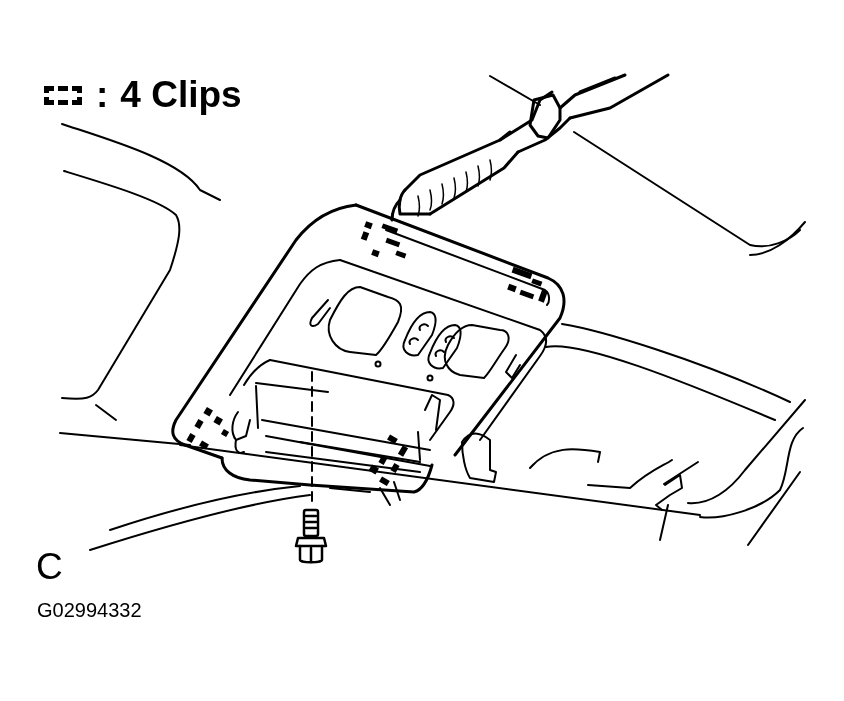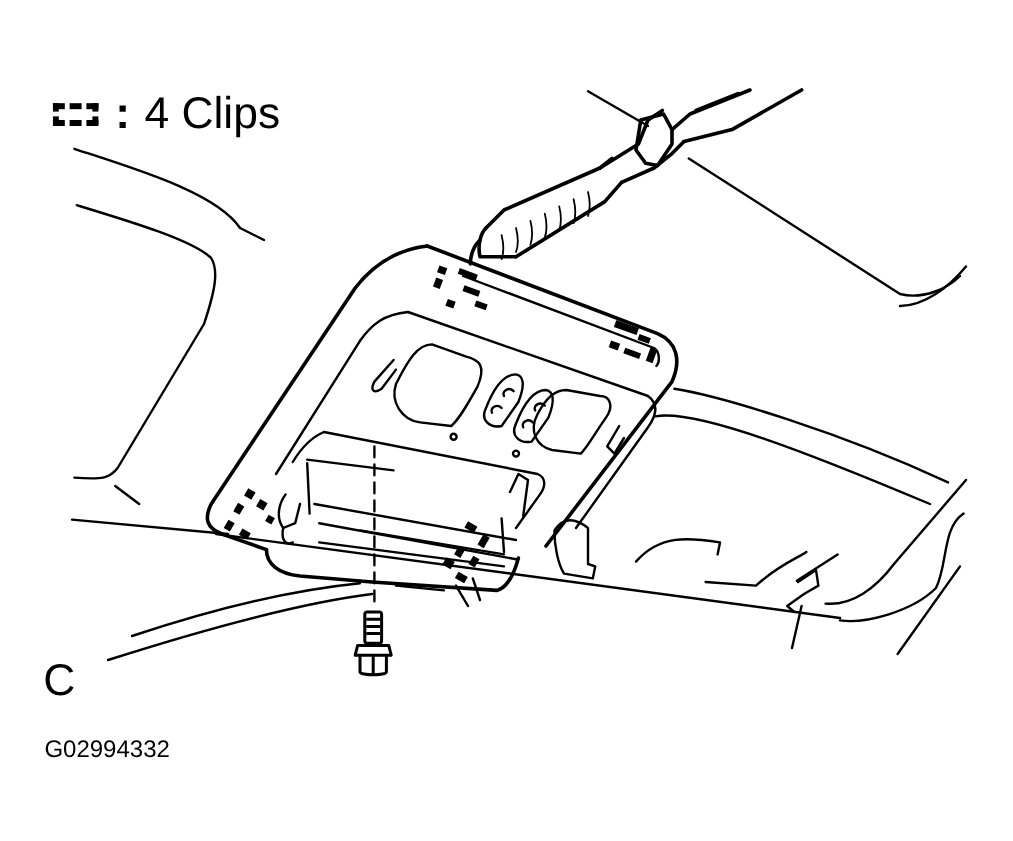--- a/index.html
+++ b/index.html
@@ -6,7 +6,7 @@
     body { width: 844px; height: 701px; position: relative; overflow: hidden; font-family: "Liberation Sans", sans-serif; }
     .legend { position: absolute; left: 44px; top: 76px; display: flex; align-items: center; }
     .legend-clip-icon { width: 60px; height: 26px; margin-right: 8px; }
-    .legend-text { font-size: 37px; color: #000; line-height: 1; letter-spacing: 0px; }
+    .legend-text { font-size: 37px; color: #000; line-height: 1; letter-spacing: 0px; font-weight: bold; }
     .view-letter { position: absolute; left: 36px; top: 548px; font-size: 37px; color: #000; line-height: 1; }
     .figure-id { position: absolute; left: 37px; top: 615px; font-size: 20px; color: #000; line-height: 1; }
     svg.drawing { position: absolute; left: 0; top: 0; }

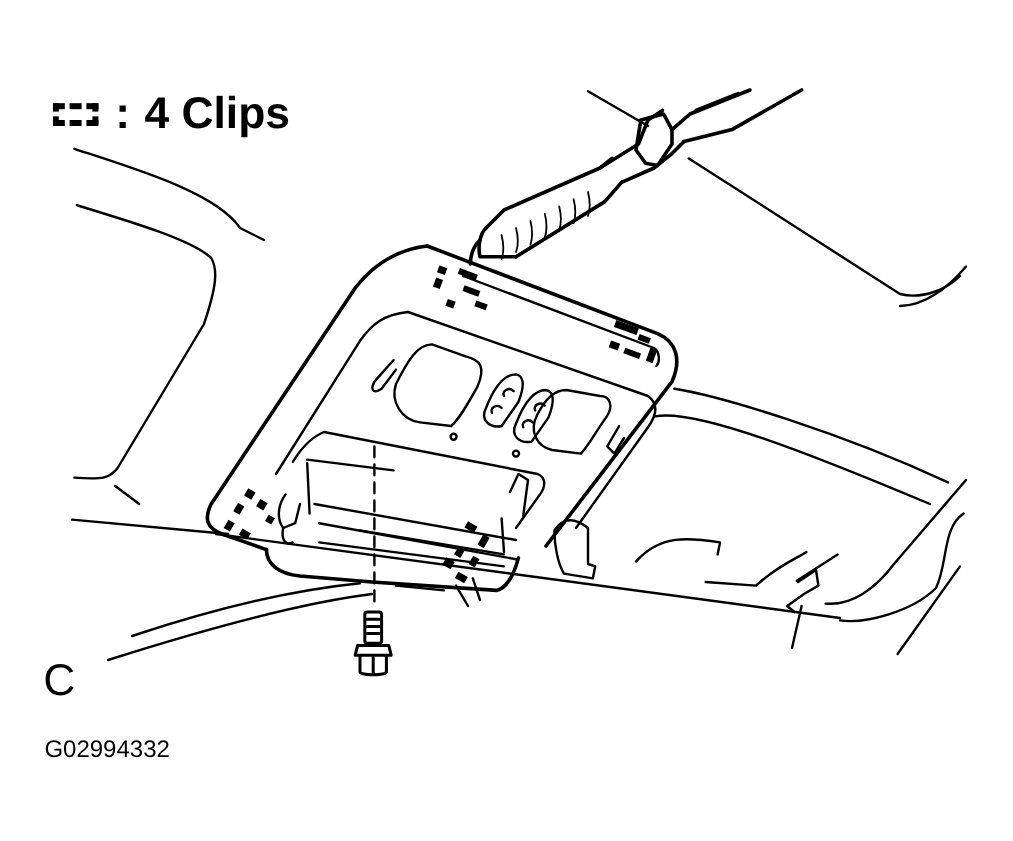--- a/index.html
+++ b/index.html
@@ -8,7 +8,7 @@
     .legend-clip-icon { width: 60px; height: 26px; margin-right: 8px; }
     .legend-text { font-size: 37px; color: #000; line-height: 1; letter-spacing: 0px; font-weight: bold; }
     .view-letter { position: absolute; left: 36px; top: 548px; font-size: 37px; color: #000; line-height: 1; }
-    .figure-id { position: absolute; left: 37px; top: 615px; font-size: 20px; color: #000; line-height: 1; }
+    .figure-id { position: absolute; left: 37px; top: 600px; font-size: 20px; color: #000; line-height: 1; }
     svg.drawing { position: absolute; left: 0; top: 0; }
   </style>
 </head>

